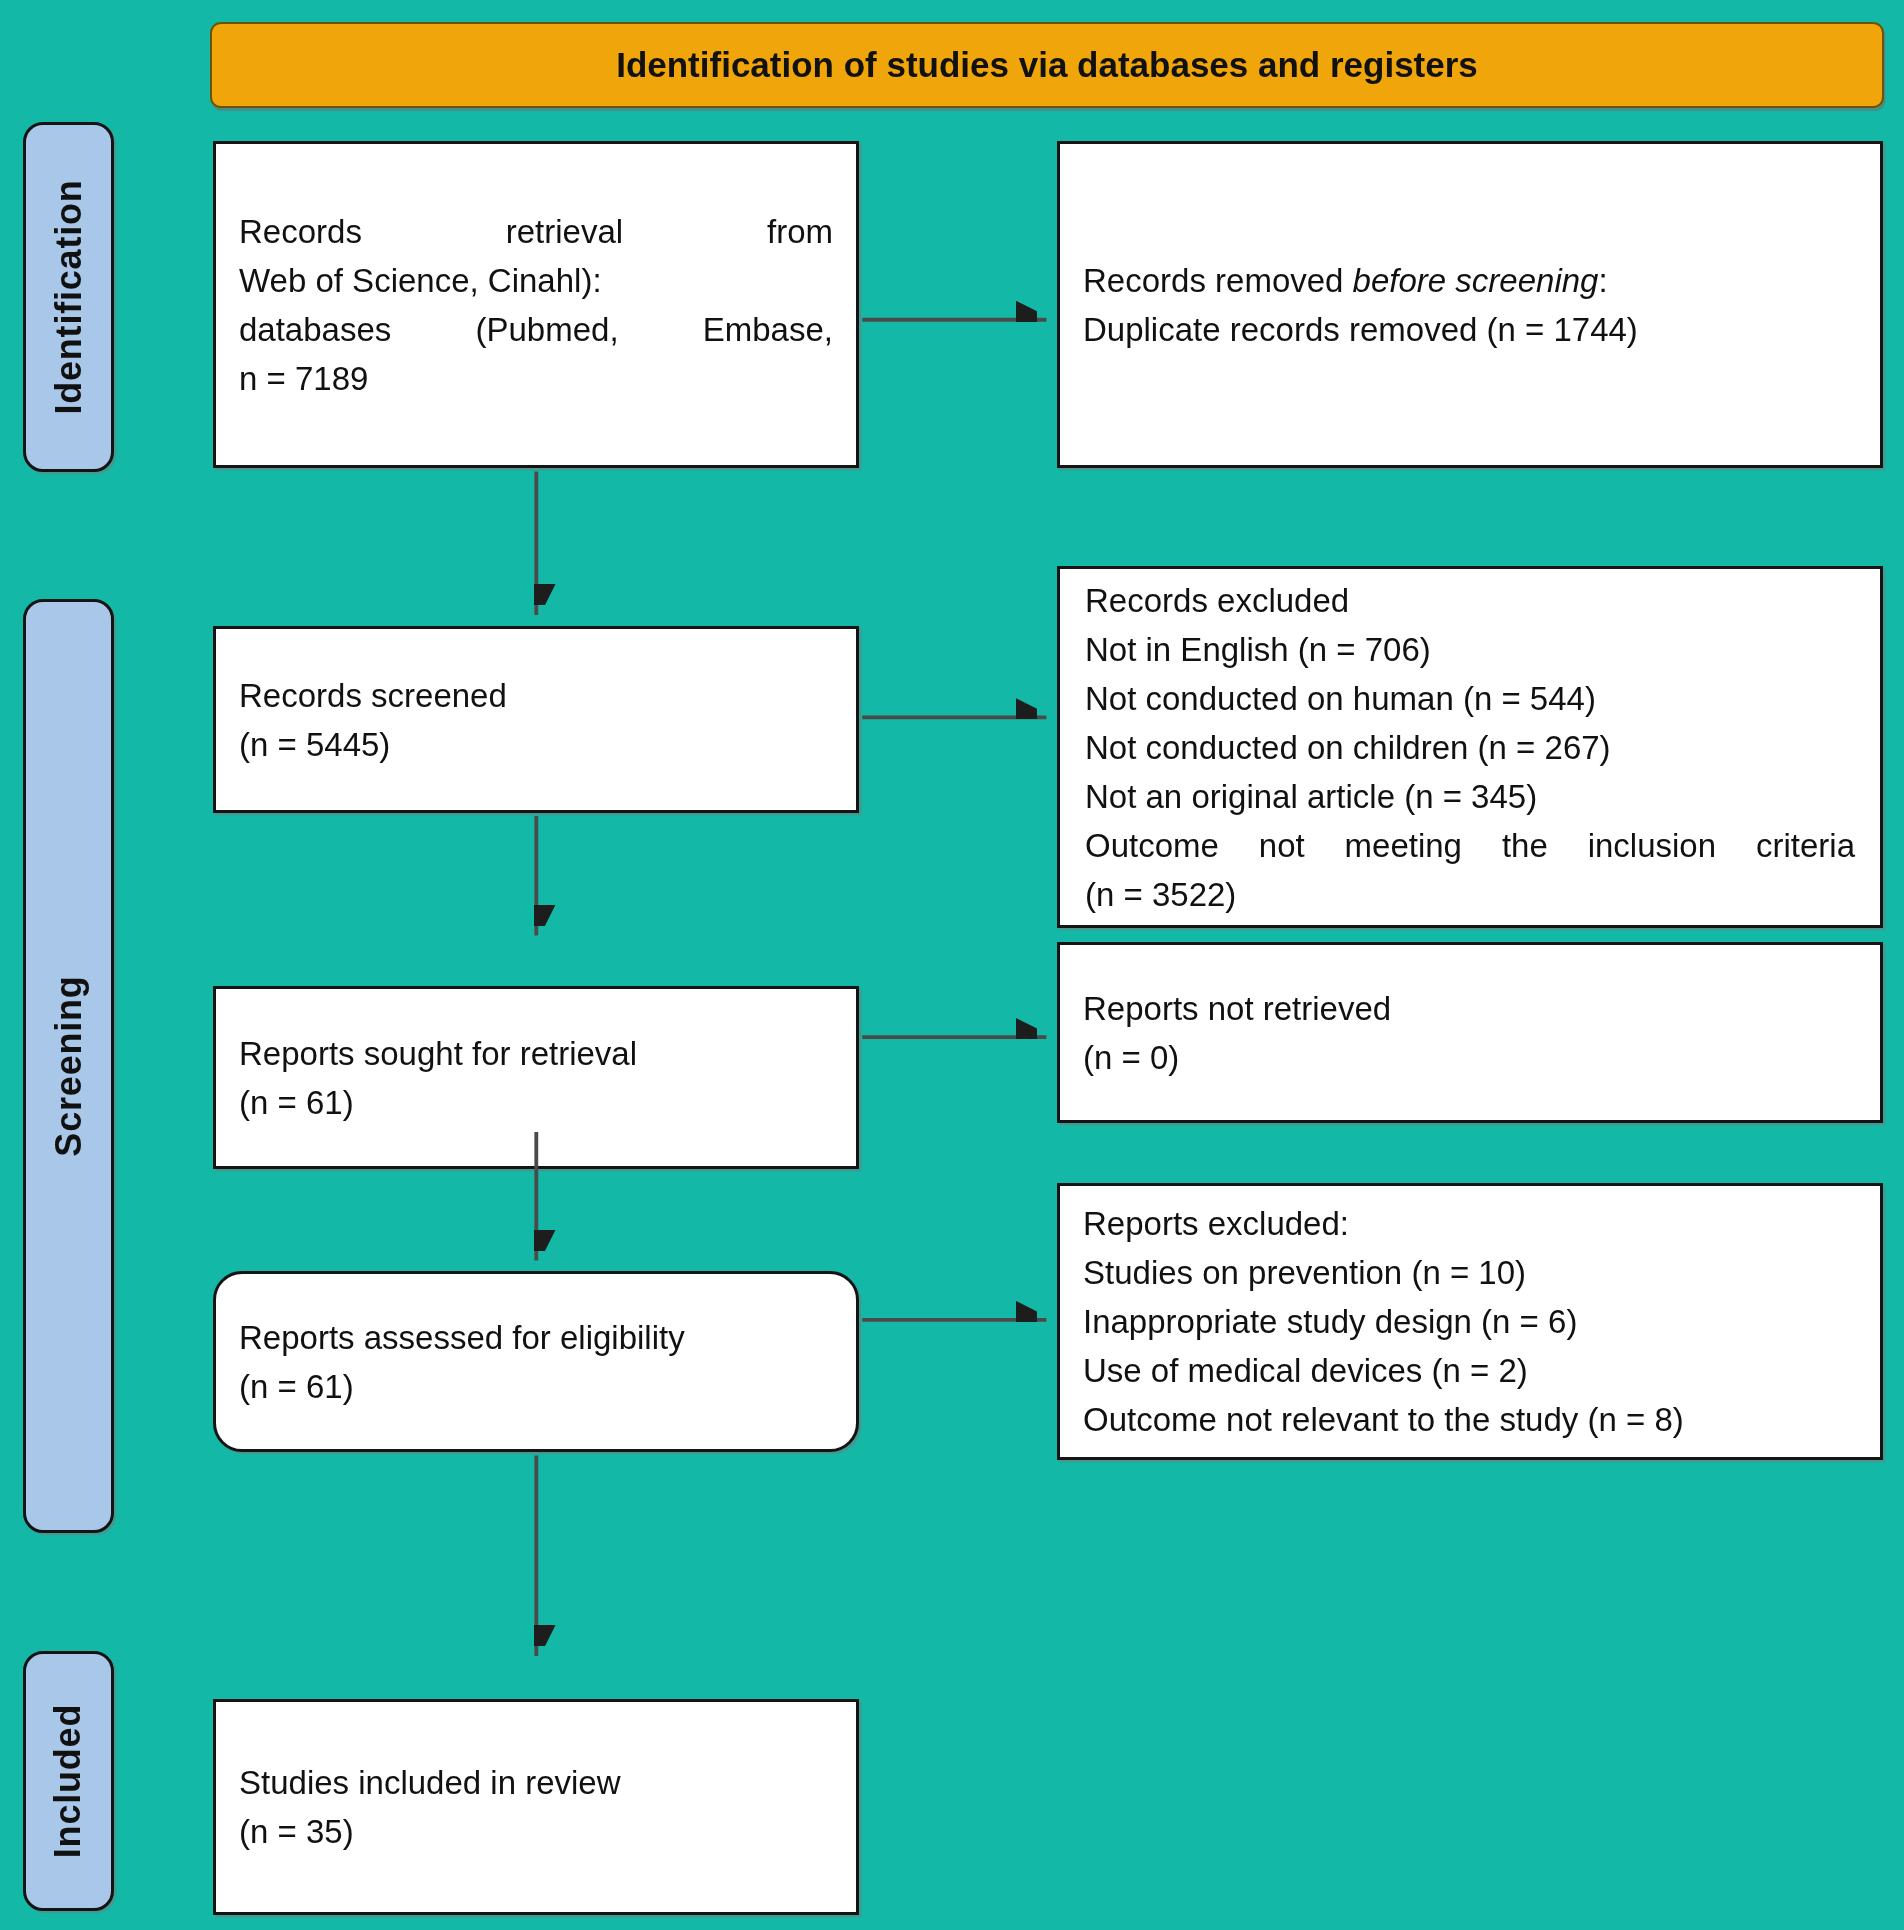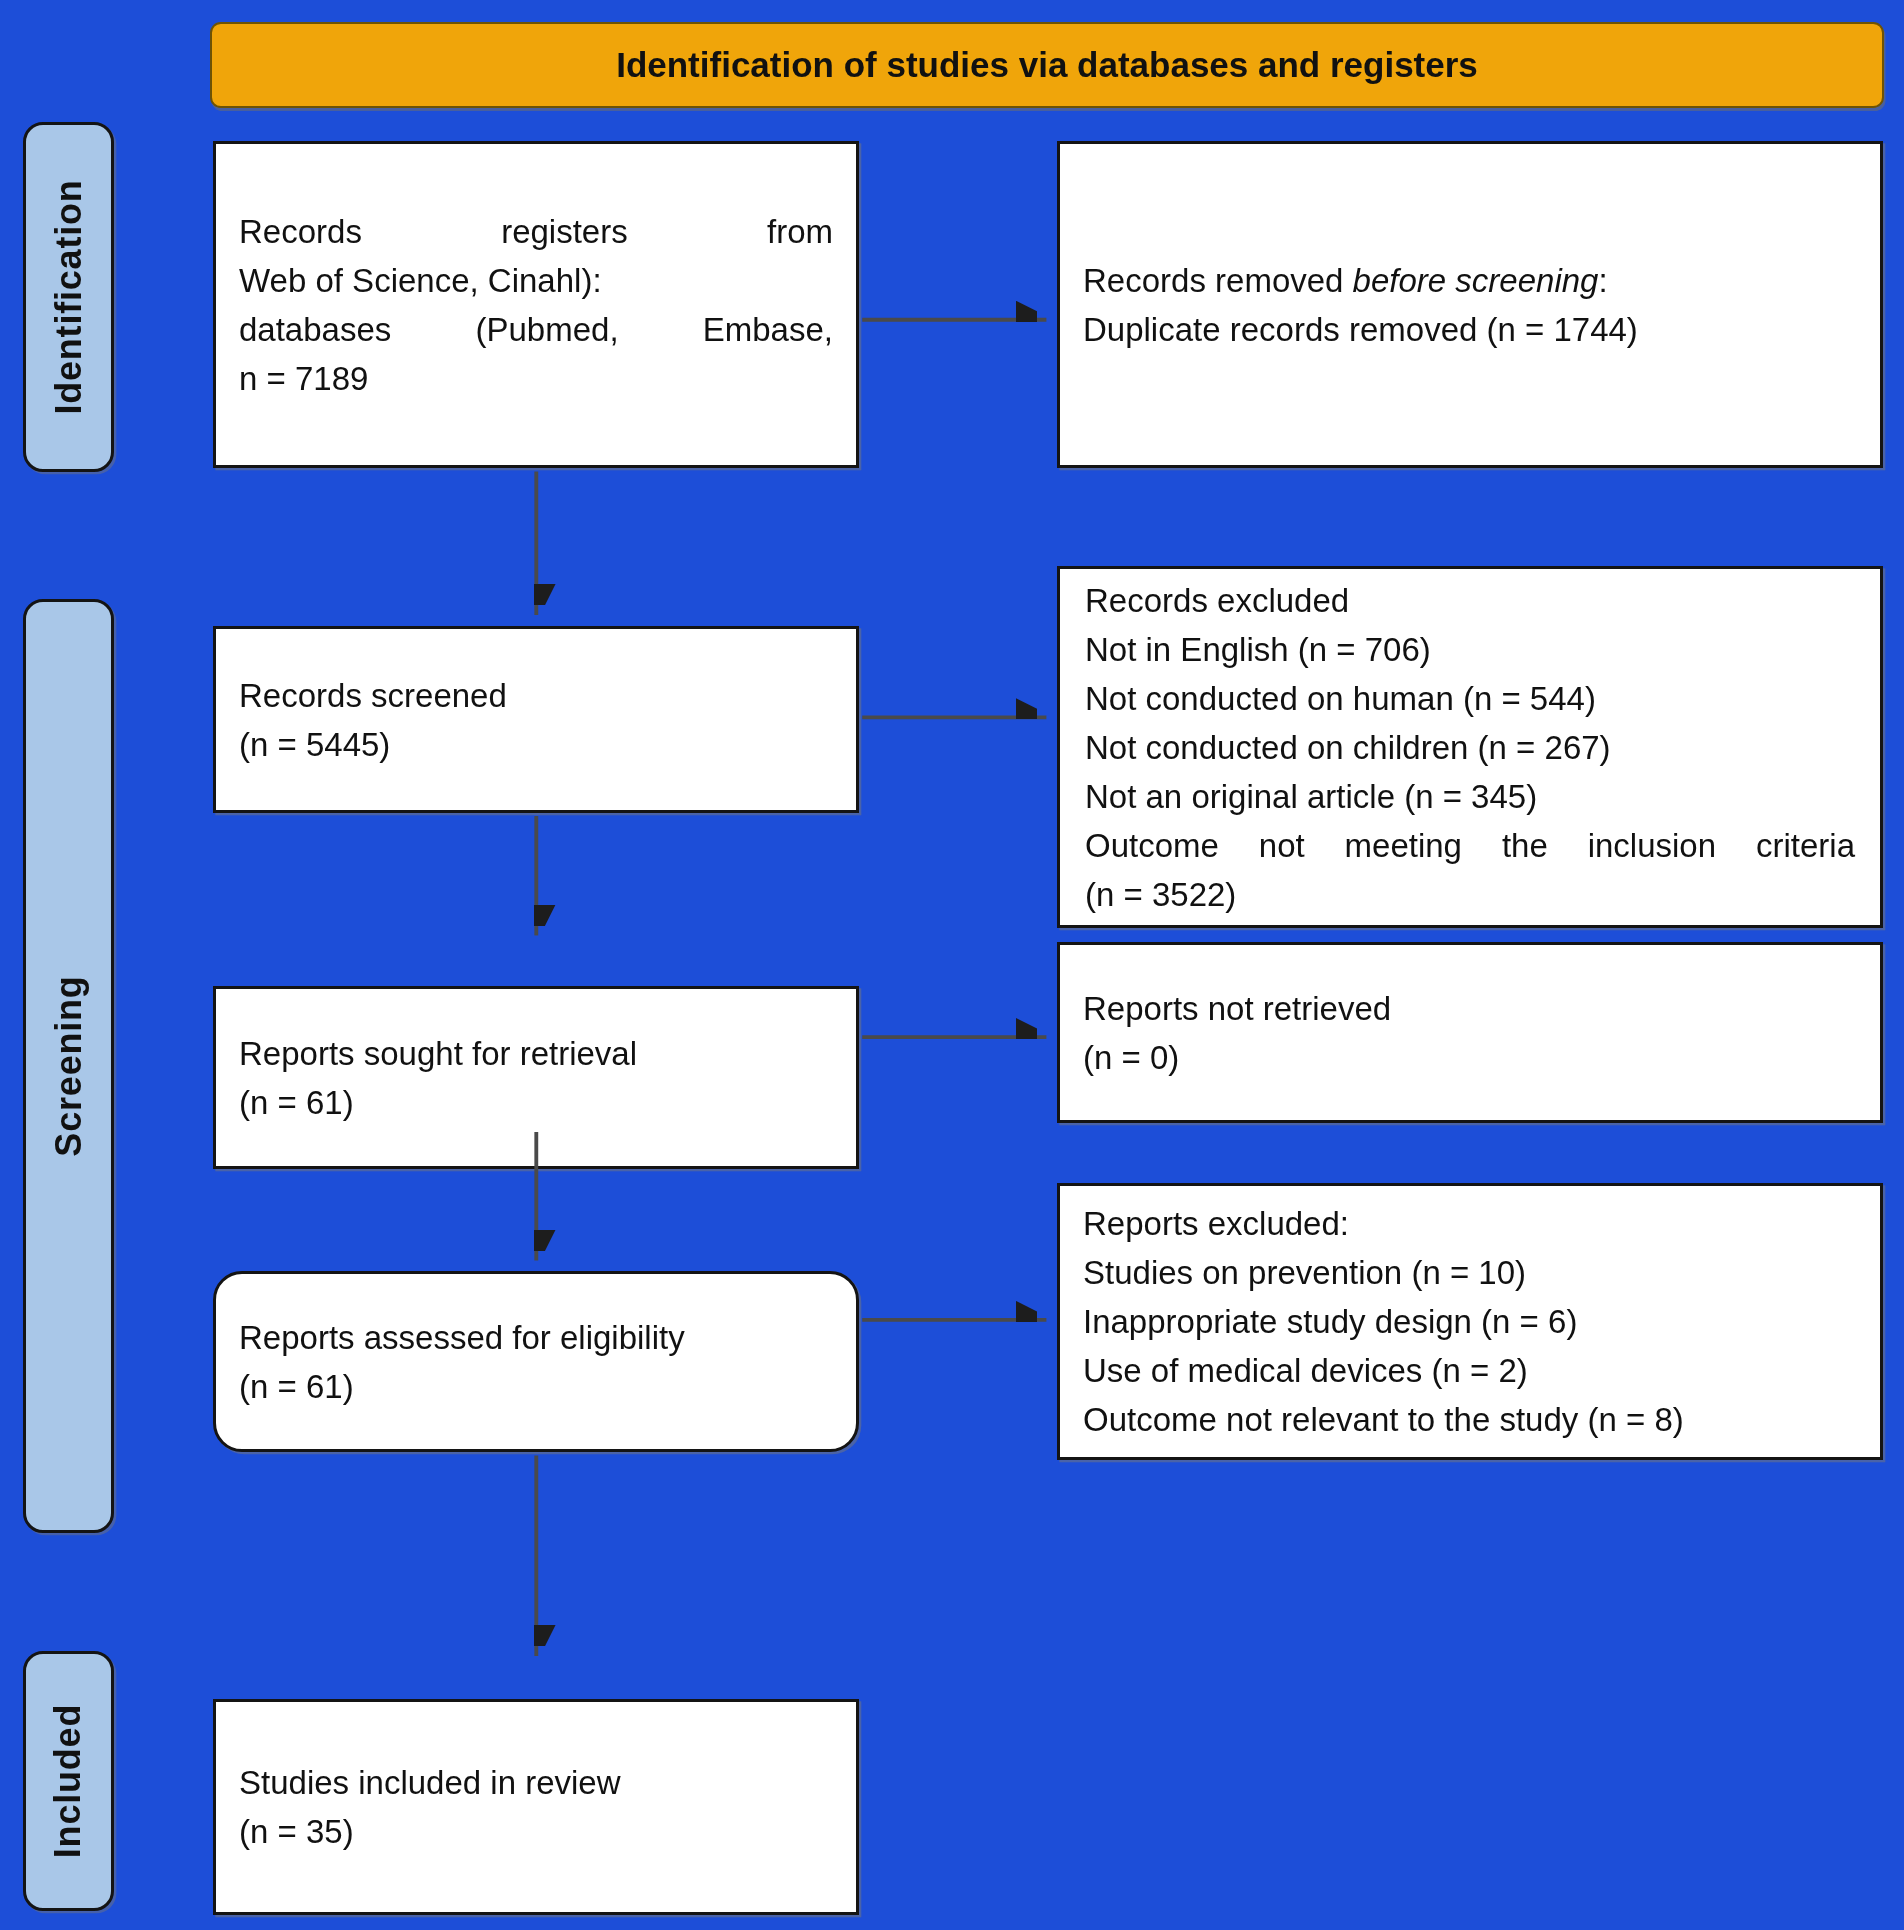--- a/index.html
+++ b/index.html
@@ -7,7 +7,7 @@
     position: relative;
     width: 1904px;
     height: 1931px;
-    background: #1d4ed8;
+    background: #14b8a6;
     font-family: "Liberation Sans", sans-serif;
     color: var(--text, #111111);
     overflow: hidden;

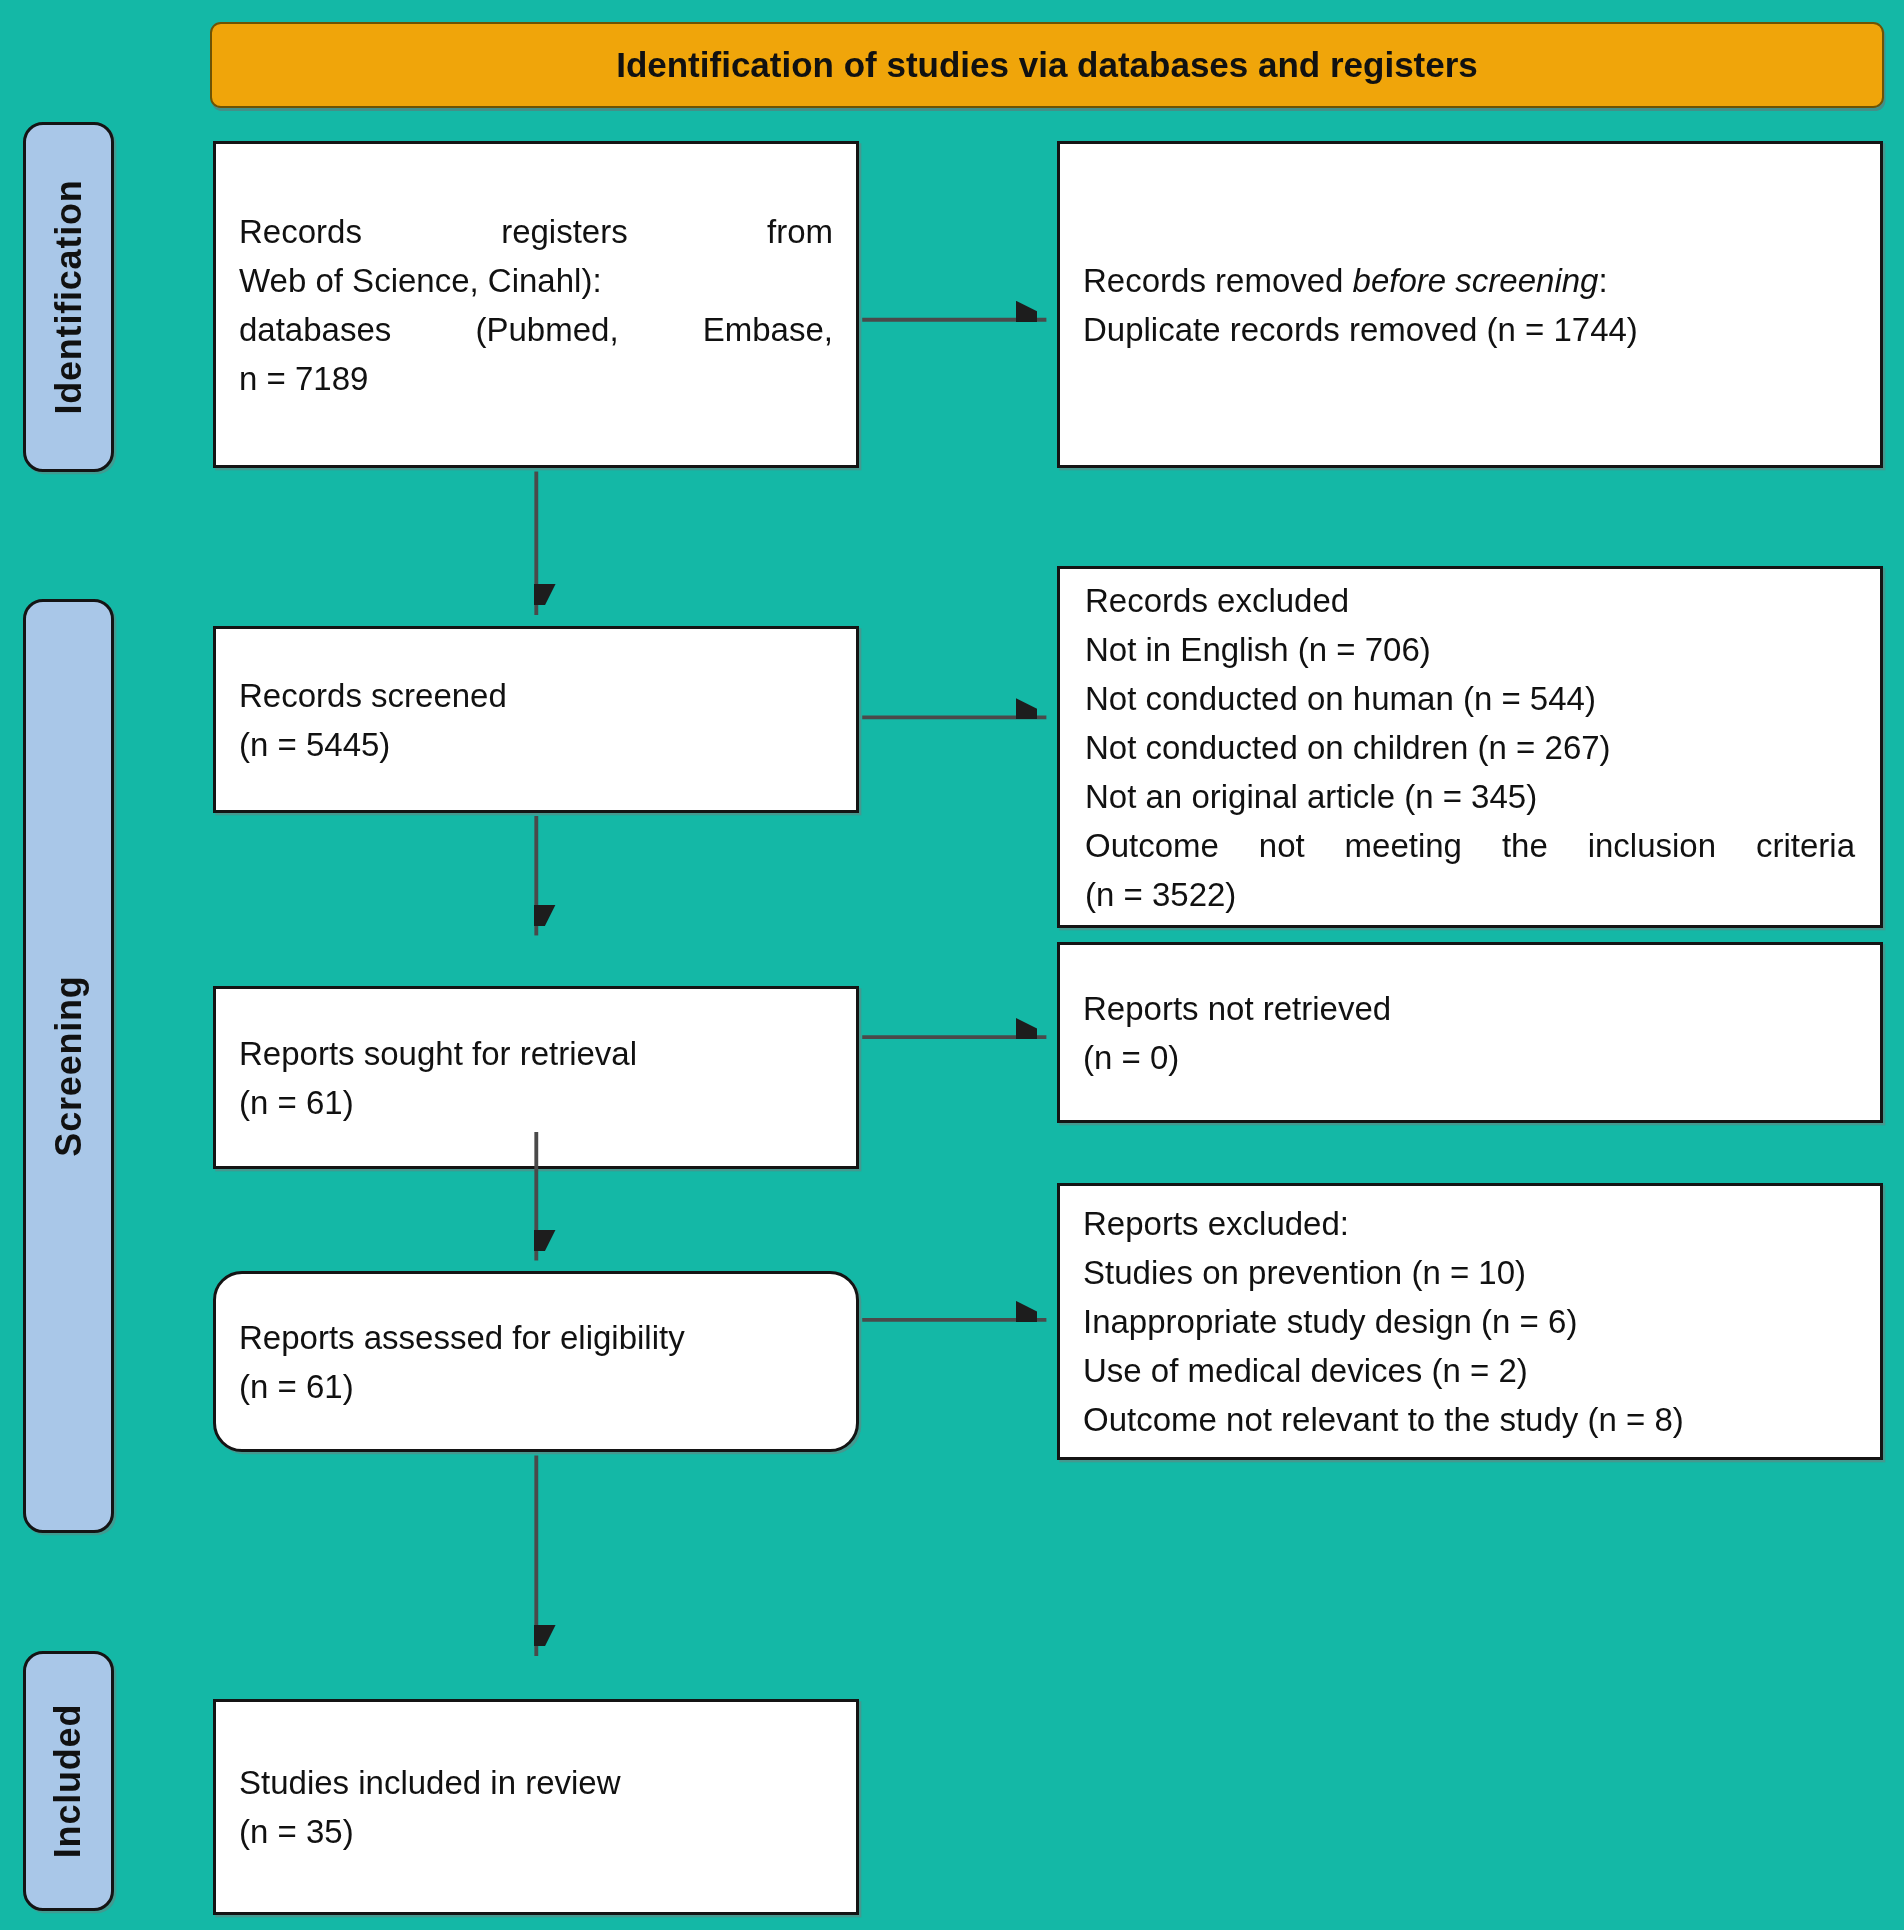--- a/index.html
+++ b/index.html
@@ -99,7 +99,7 @@
   </div>
 
   <div class="box col-l" id="box-l1">
-    <div class="line stretch">Records registers from</div>
+    <div class="line stretch">Records retrieval from</div>
     <div class="line">Web of Science, Cinahl):</div>
     <div class="line stretch">databases (Pubmed, Embase,</div>
     <div class="line">n = 7189</div>

